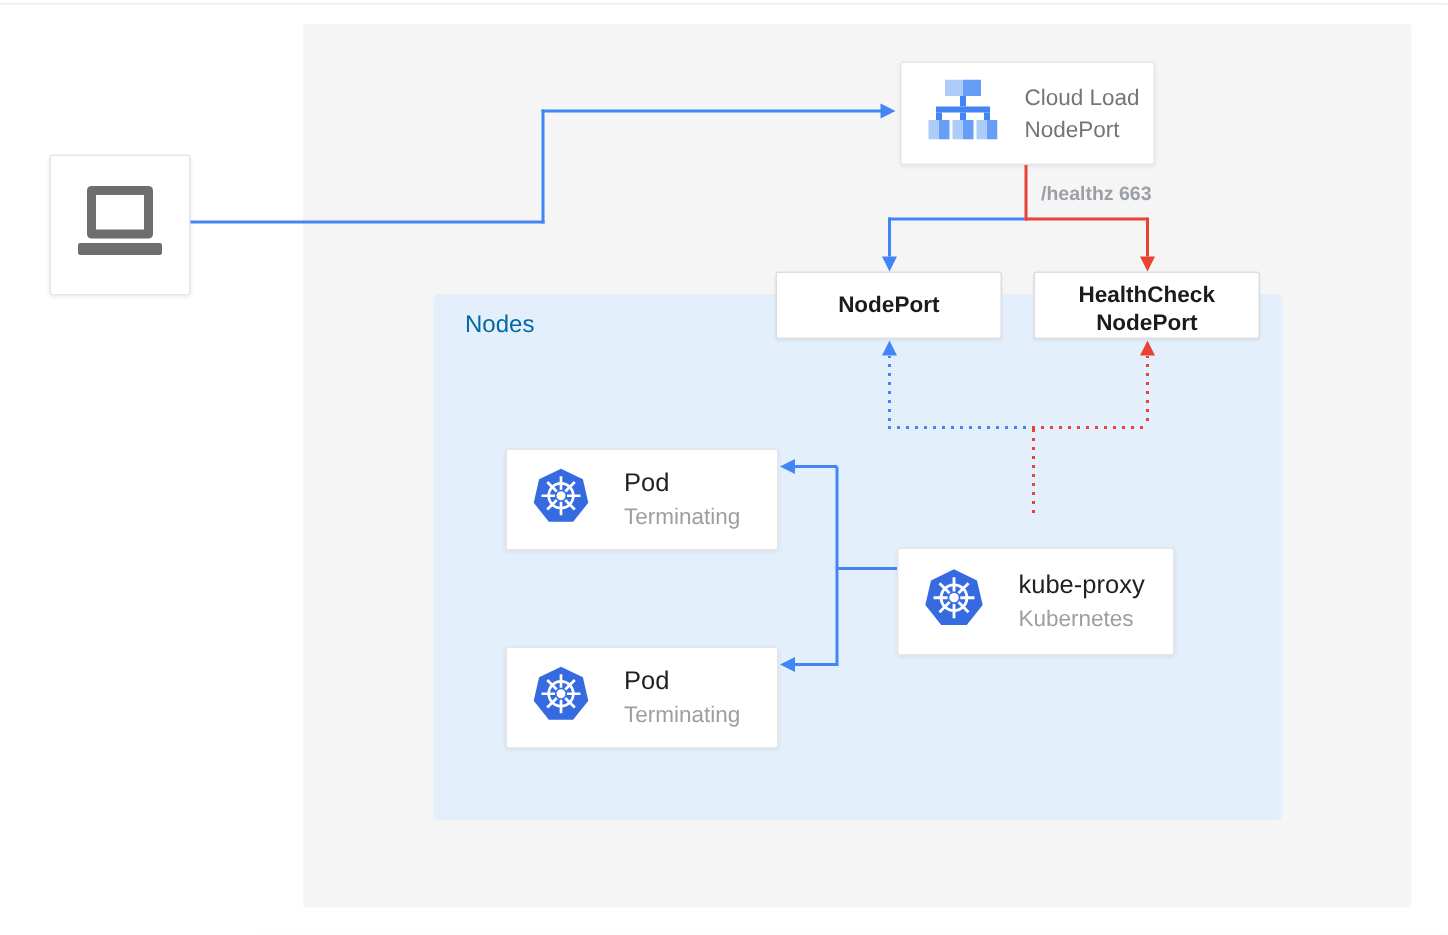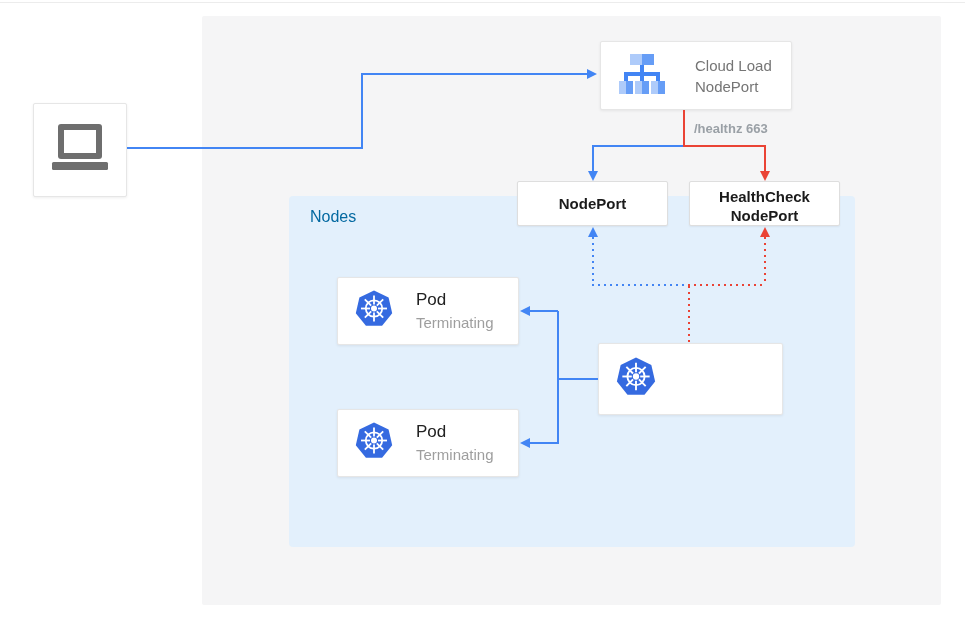--- a/index.html
+++ b/index.html
@@ -13,7 +13,7 @@
   .card{position:absolute;background:#fff;border:1px solid #e6e6e6;border-radius:2px;
         box-shadow:0 1px 3px rgba(0,0,0,0.07);box-sizing:border-box;display:flex;align-items:center;}
   .laptop-card{left:33px;top:103px;width:94px;height:94px;justify-content:center;}
-  .clb-card{left:600px;top:41px;width:192px;height:69px;padding-left:14px;gap:30px;}
+  .clb-card{left:600px;top:41px;width:170px;height:69px;padding-left:14px;gap:18px;}
   .clb-text{font-size:15px;line-height:21px;color:#757575;}
   .port-box{position:absolute;background:#fff;border:1px solid #dedede;border-radius:2px;
         box-shadow:0 1px 2px rgba(0,0,0,0.06);box-sizing:border-box;

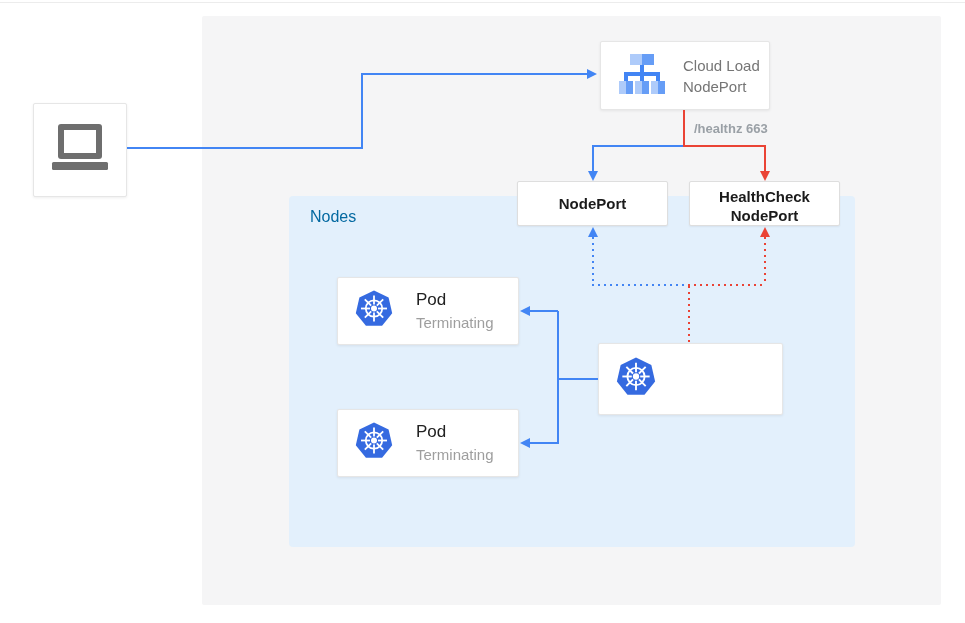--- a/index.html
+++ b/index.html
@@ -21,7 +21,7 @@
         font-size:15px;font-weight:bold;color:#1b1b1b;line-height:19px;text-align:center;}
   .nodeport-box{left:517px;top:181px;width:151px;height:45px;}
   .healthcheck-box{left:689px;top:181px;width:151px;height:45px;justify-content:flex-end;}
-  .k8s-card{padding-left:16px;gap:22px;}
+  .k8s-card{padding-left:16px;gap:22px;margin-top:22px;}
   .pod1{left:337px;top:277px;width:182px;height:68px;}
   .pod2{left:337px;top:409px;width:182px;height:68px;}
   .kubeproxy-card{left:598px;top:343px;width:185px;height:72px;}

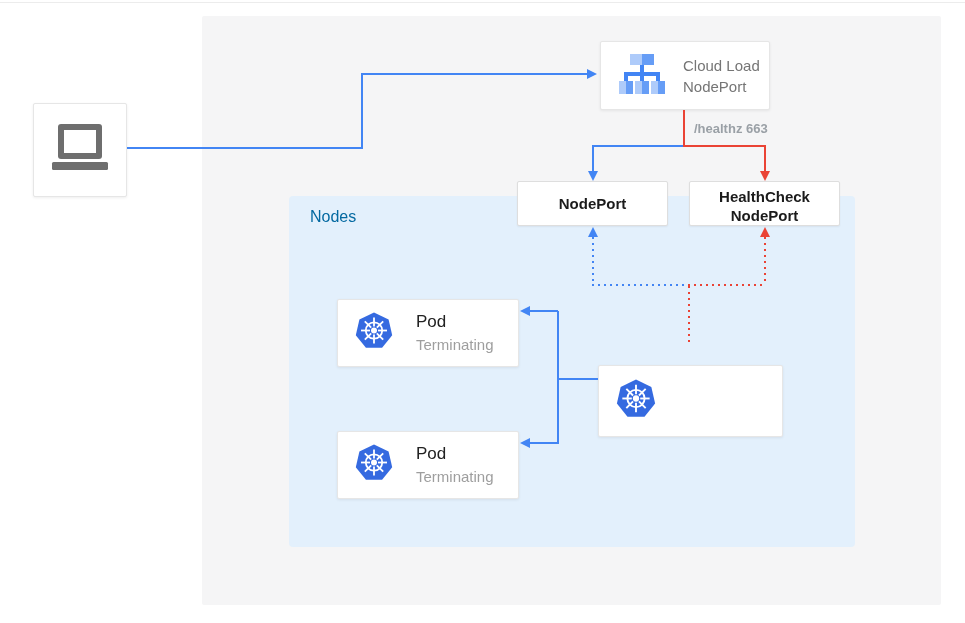--- a/index.html
+++ b/index.html
@@ -170,6 +170,10 @@
         <circle cx="20" cy="19.5" r="3" fill="#ffffff"></circle>
       </svg>
     </span>
+    <span>
+      <div class="k8s-title">kube-proxy</div>
+      <div class="k8s-sub">Kubernetes</div>
+    </span>
   </div>
 
   <div class="ln h blue" style="left:127px;top:147px;width:236px;"></div>

